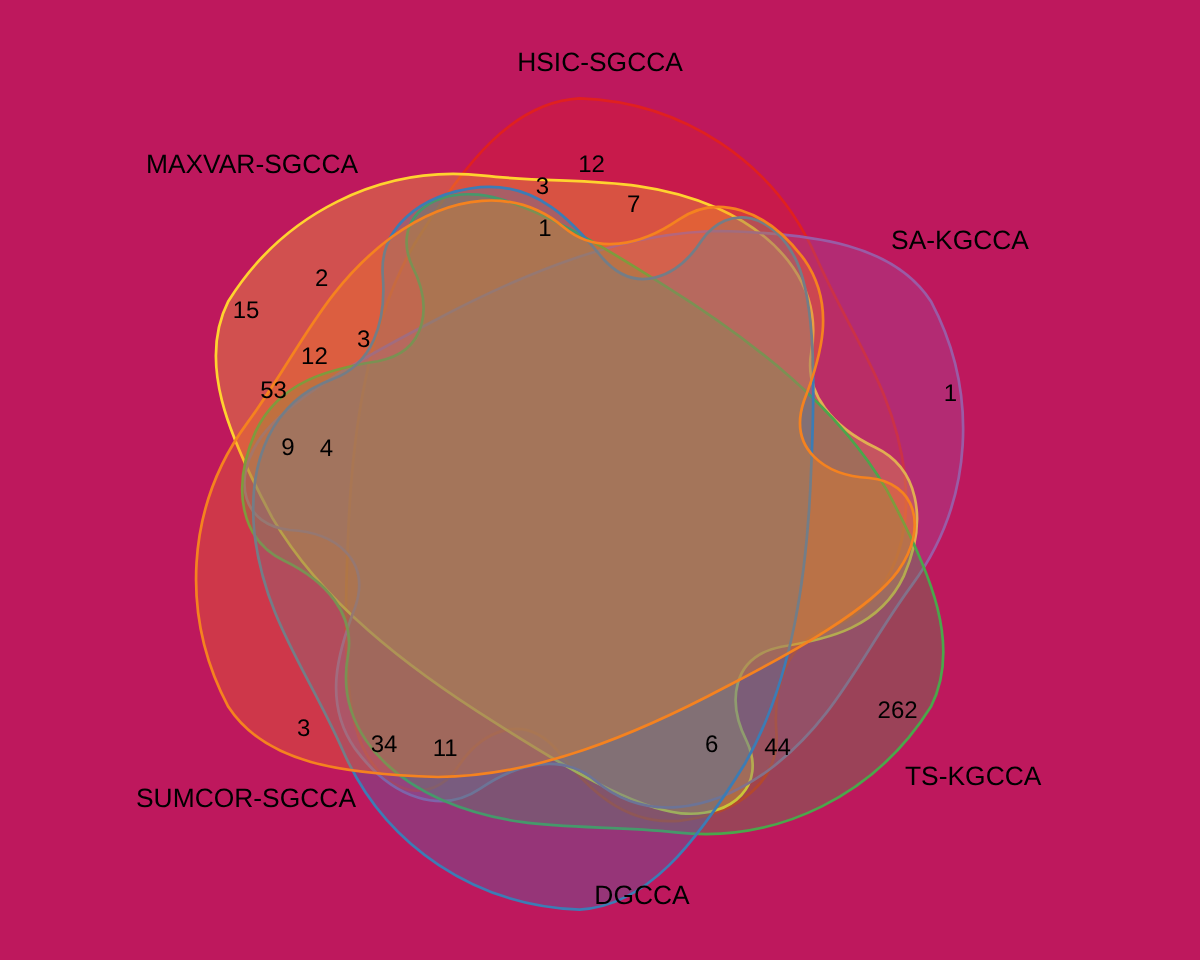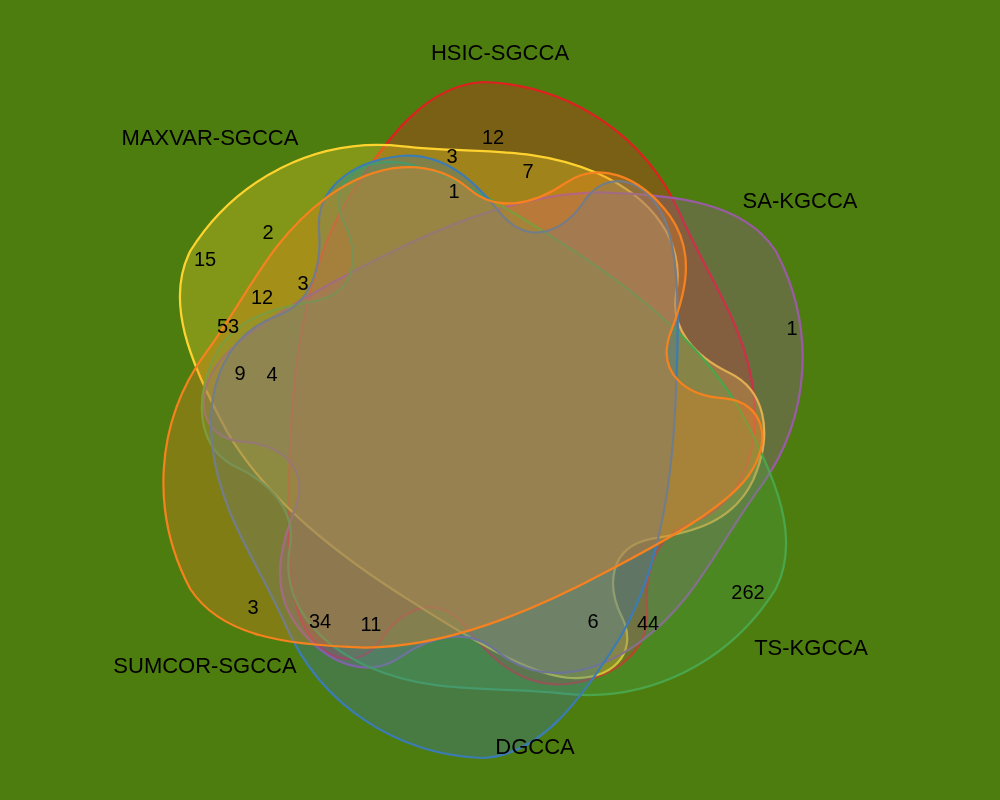--- a/index.html
+++ b/index.html
@@ -12,7 +12,7 @@
     position: relative;
     width: 1000px;
     height: 800px;
-    background: #4d7c0f;
+    background: #be185d;
     overflow: hidden;
   }
   svg { display: block; }

